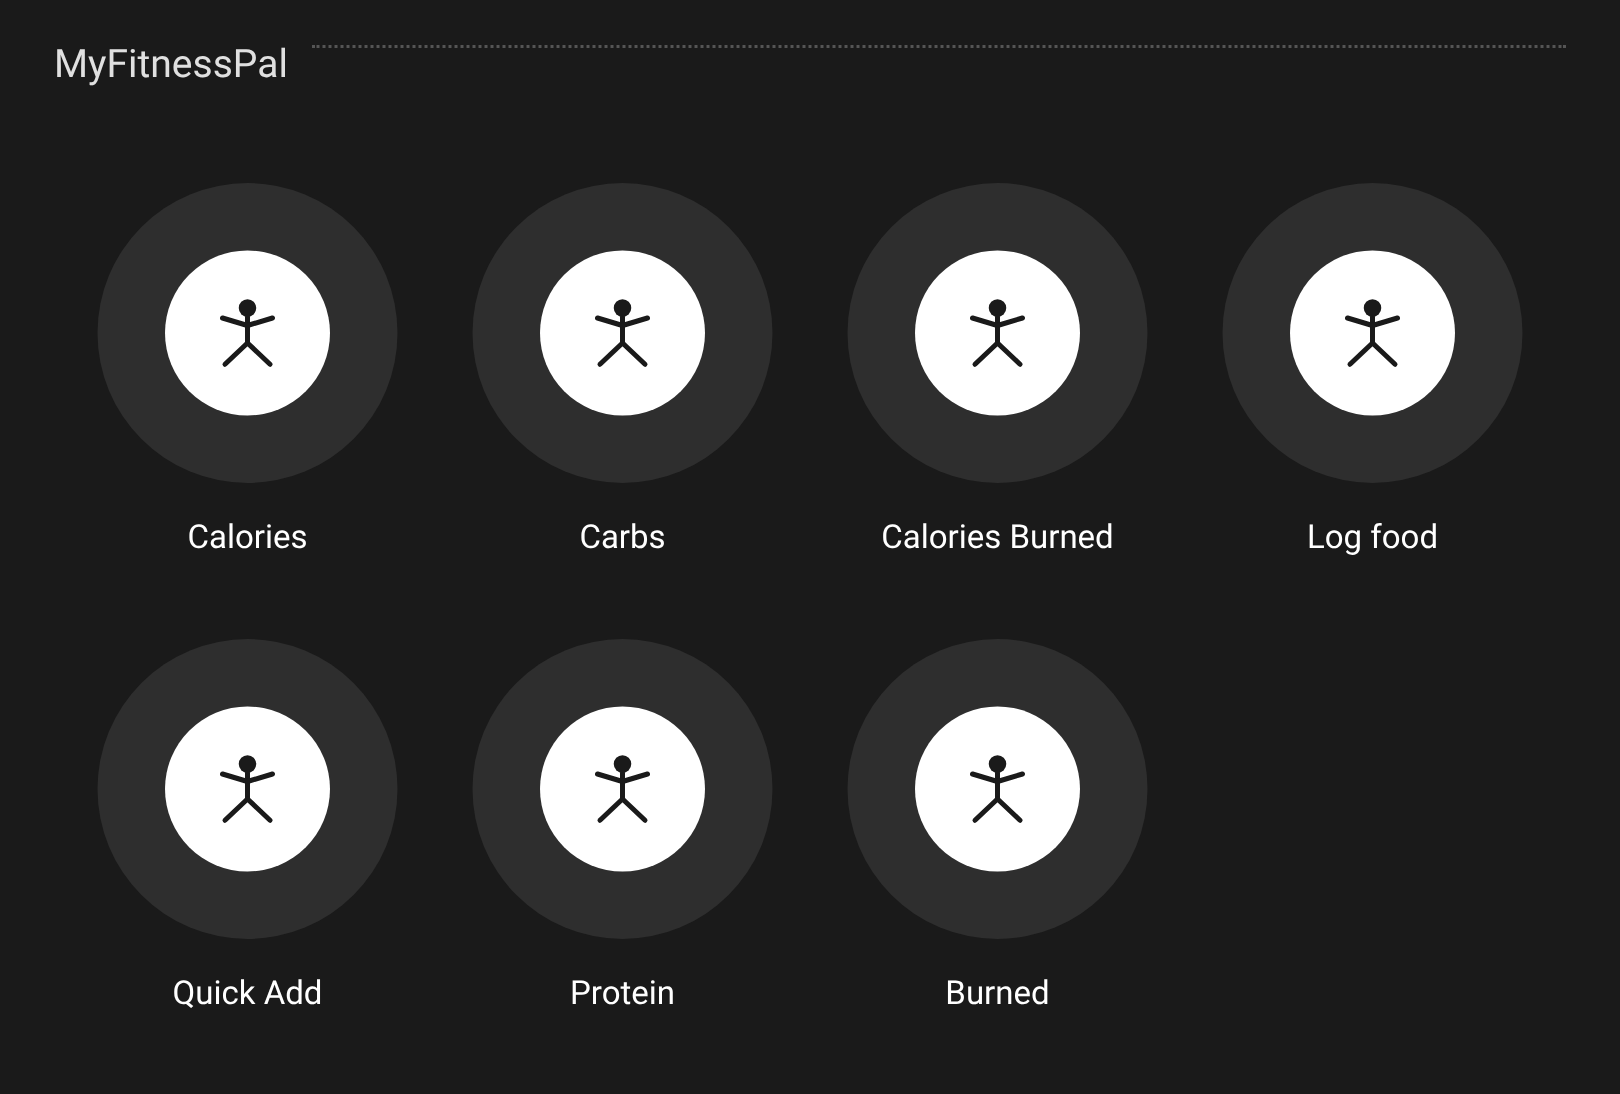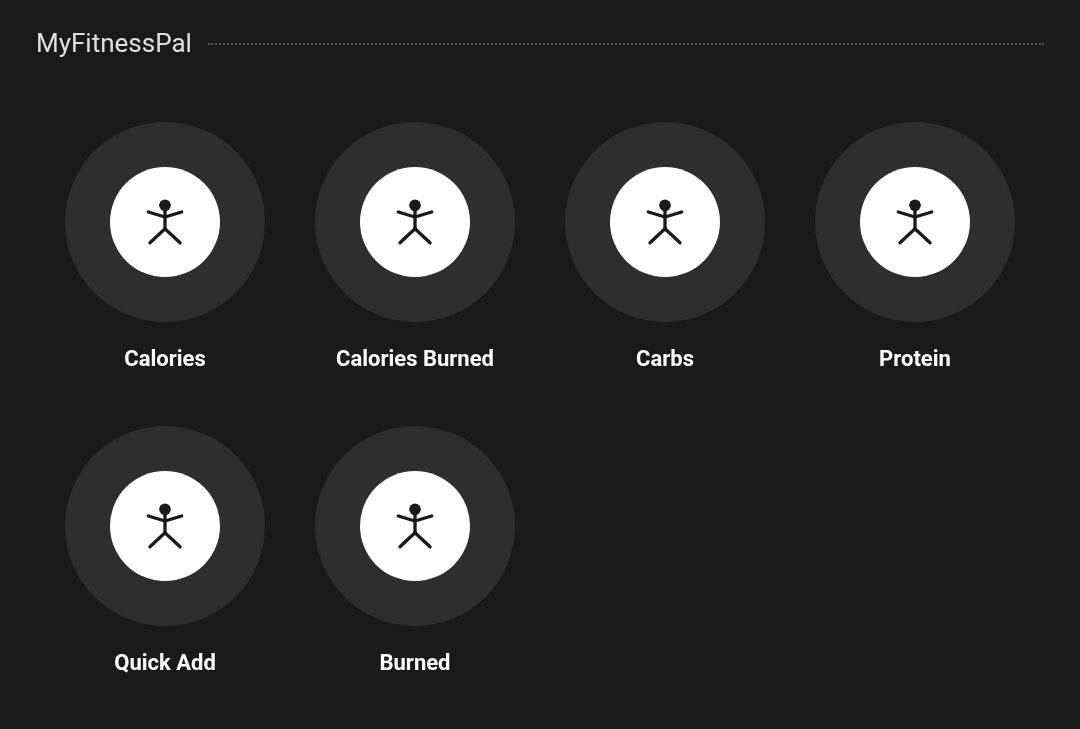--- a/index.html
+++ b/index.html
@@ -20,7 +20,6 @@
     .header {
       padding: 28px 36px 16px 36px;
       display: flex;
-      align-items: center;
       gap: 16px;
     }
 

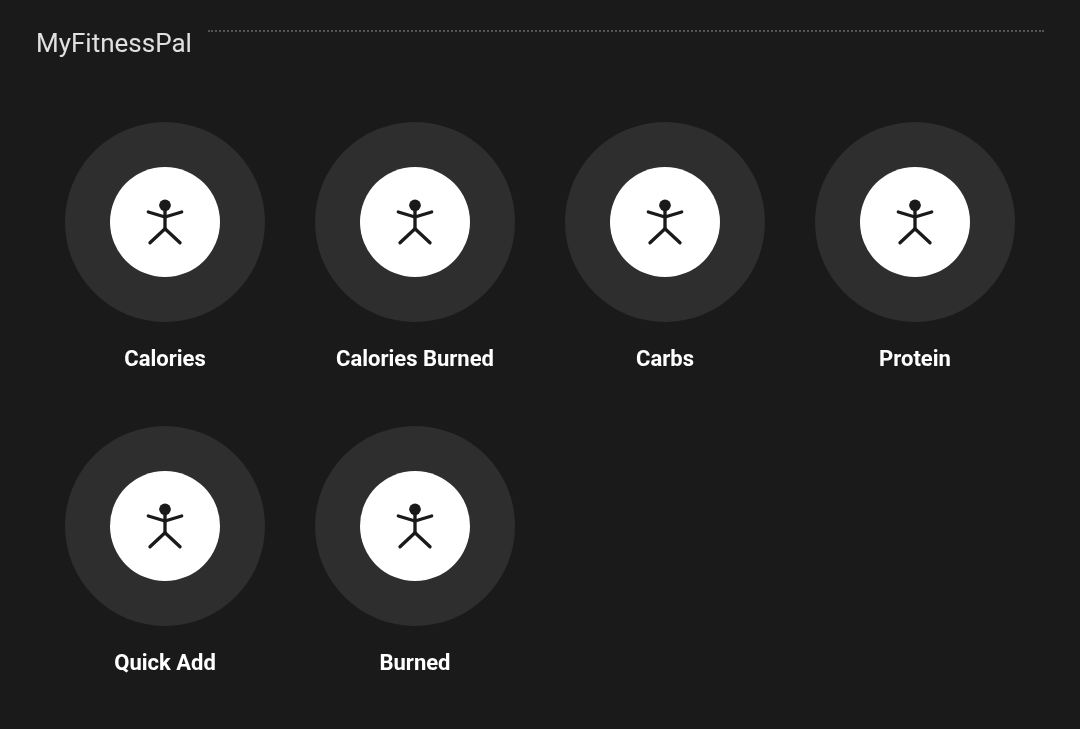--- a/index.html
+++ b/index.html
@@ -77,7 +77,7 @@
 
     .item-label {
       font-size: 22px;
-      font-weight: 700;
+      font-weight: 400;
       color: #ffffff;
       text-align: left;
     }

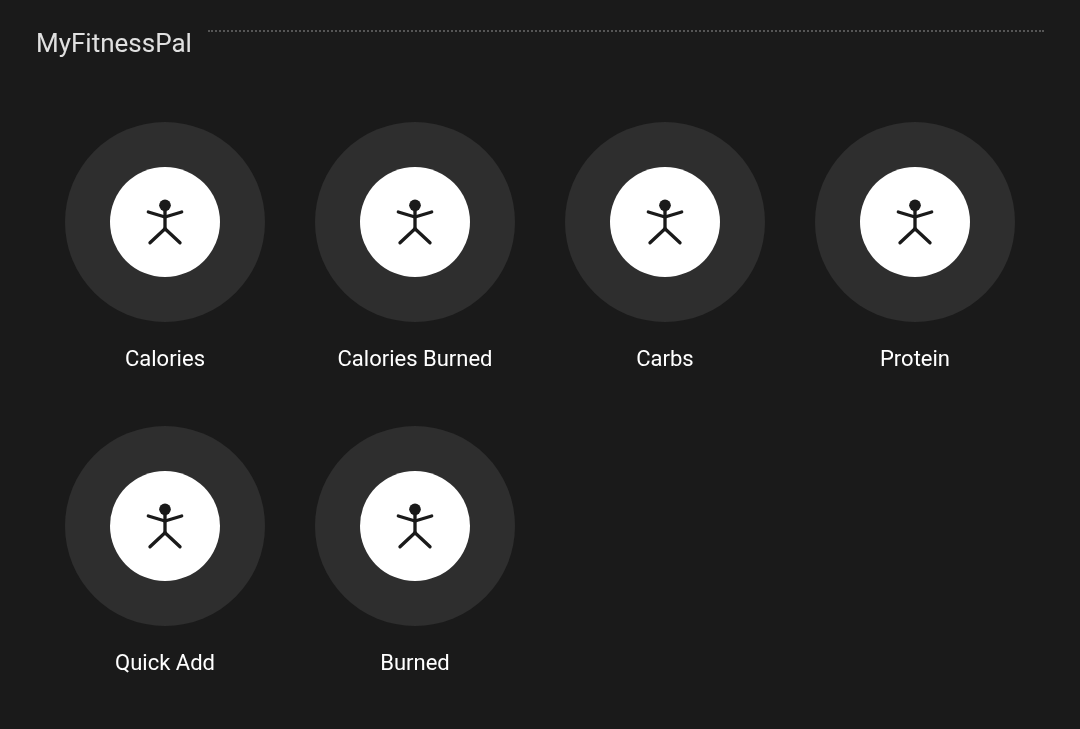--- a/index.html
+++ b/index.html
@@ -137,6 +137,27 @@
   </svg>
         </div>
       </div>
+      <span class="item-label">Carbs</span>
+    </div>
+    <div class="grid-item">
+      <div class="outer-circle">
+        <div class="inner-circle">
+          <svg class="person-svg" viewBox="0 0 60 60" xmlns="http://www.w3.org/2000/svg">
+
+    <circle cx="30" cy="10" r="7" fill="#1a1a1a"></circle>
+
+    <line x1="30" y1="17" x2="30" y2="38" stroke="#1a1a1a" stroke-width="4" stroke-linecap="round"></line>
+
+    <line x1="30" y1="24" x2="10" y2="18" stroke="#1a1a1a" stroke-width="4" stroke-linecap="round"></line>
+
+    <line x1="30" y1="24" x2="50" y2="18" stroke="#1a1a1a" stroke-width="4" stroke-linecap="round"></line>
+
+    <line x1="30" y1="38" x2="12" y2="55" stroke="#1a1a1a" stroke-width="4" stroke-linecap="round"></line>
+
+    <line x1="30" y1="38" x2="48" y2="55" stroke="#1a1a1a" stroke-width="4" stroke-linecap="round"></line>
+  </svg>
+        </div>
+      </div>
       <span class="item-label">Calories Burned</span>
     </div>
     <div class="grid-item">
@@ -158,27 +179,6 @@
   </svg>
         </div>
       </div>
-      <span class="item-label">Carbs</span>
-    </div>
-    <div class="grid-item">
-      <div class="outer-circle">
-        <div class="inner-circle">
-          <svg class="person-svg" viewBox="0 0 60 60" xmlns="http://www.w3.org/2000/svg">
-
-    <circle cx="30" cy="10" r="7" fill="#1a1a1a"></circle>
-
-    <line x1="30" y1="17" x2="30" y2="38" stroke="#1a1a1a" stroke-width="4" stroke-linecap="round"></line>
-
-    <line x1="30" y1="24" x2="10" y2="18" stroke="#1a1a1a" stroke-width="4" stroke-linecap="round"></line>
-
-    <line x1="30" y1="24" x2="50" y2="18" stroke="#1a1a1a" stroke-width="4" stroke-linecap="round"></line>
-
-    <line x1="30" y1="38" x2="12" y2="55" stroke="#1a1a1a" stroke-width="4" stroke-linecap="round"></line>
-
-    <line x1="30" y1="38" x2="48" y2="55" stroke="#1a1a1a" stroke-width="4" stroke-linecap="round"></line>
-  </svg>
-        </div>
-      </div>
       <span class="item-label">Protein</span>
     </div>
     <div class="grid-item">

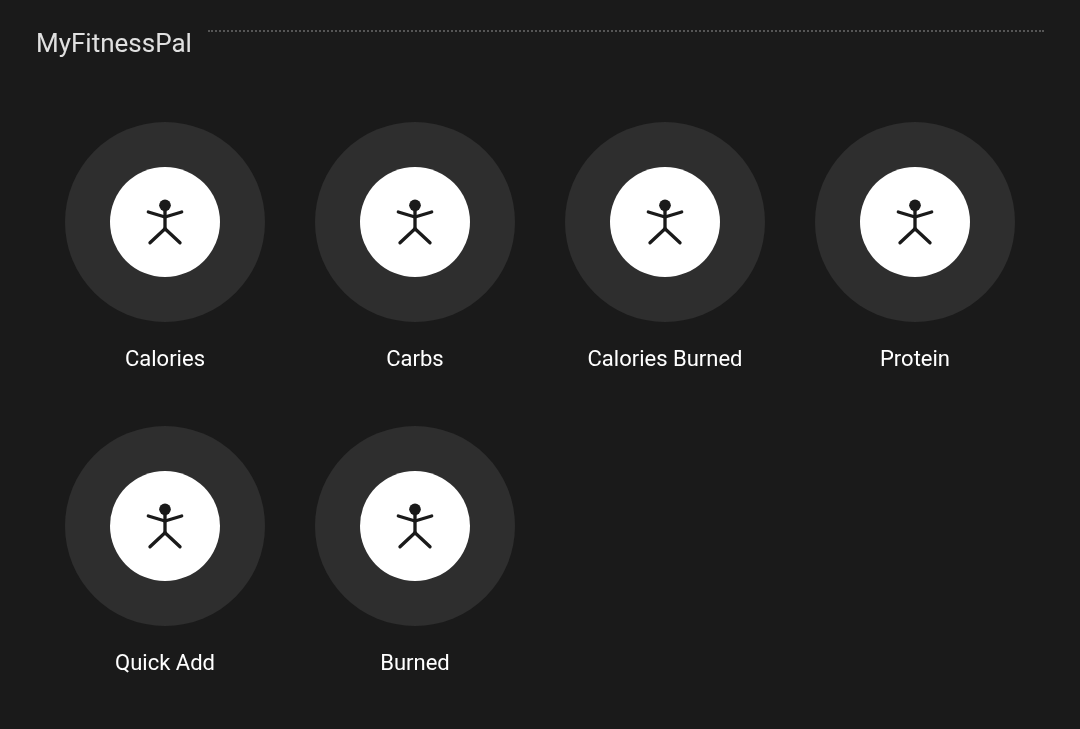--- a/index.html
+++ b/index.html
@@ -179,6 +179,27 @@
   </svg>
         </div>
       </div>
+      <span class="item-label">Log food</span>
+    </div>
+    <div class="grid-item">
+      <div class="outer-circle">
+        <div class="inner-circle">
+          <svg class="person-svg" viewBox="0 0 60 60" xmlns="http://www.w3.org/2000/svg">
+
+    <circle cx="30" cy="10" r="7" fill="#1a1a1a"></circle>
+
+    <line x1="30" y1="17" x2="30" y2="38" stroke="#1a1a1a" stroke-width="4" stroke-linecap="round"></line>
+
+    <line x1="30" y1="24" x2="10" y2="18" stroke="#1a1a1a" stroke-width="4" stroke-linecap="round"></line>
+
+    <line x1="30" y1="24" x2="50" y2="18" stroke="#1a1a1a" stroke-width="4" stroke-linecap="round"></line>
+
+    <line x1="30" y1="38" x2="12" y2="55" stroke="#1a1a1a" stroke-width="4" stroke-linecap="round"></line>
+
+    <line x1="30" y1="38" x2="48" y2="55" stroke="#1a1a1a" stroke-width="4" stroke-linecap="round"></line>
+  </svg>
+        </div>
+      </div>
       <span class="item-label">Protein</span>
     </div>
     <div class="grid-item">

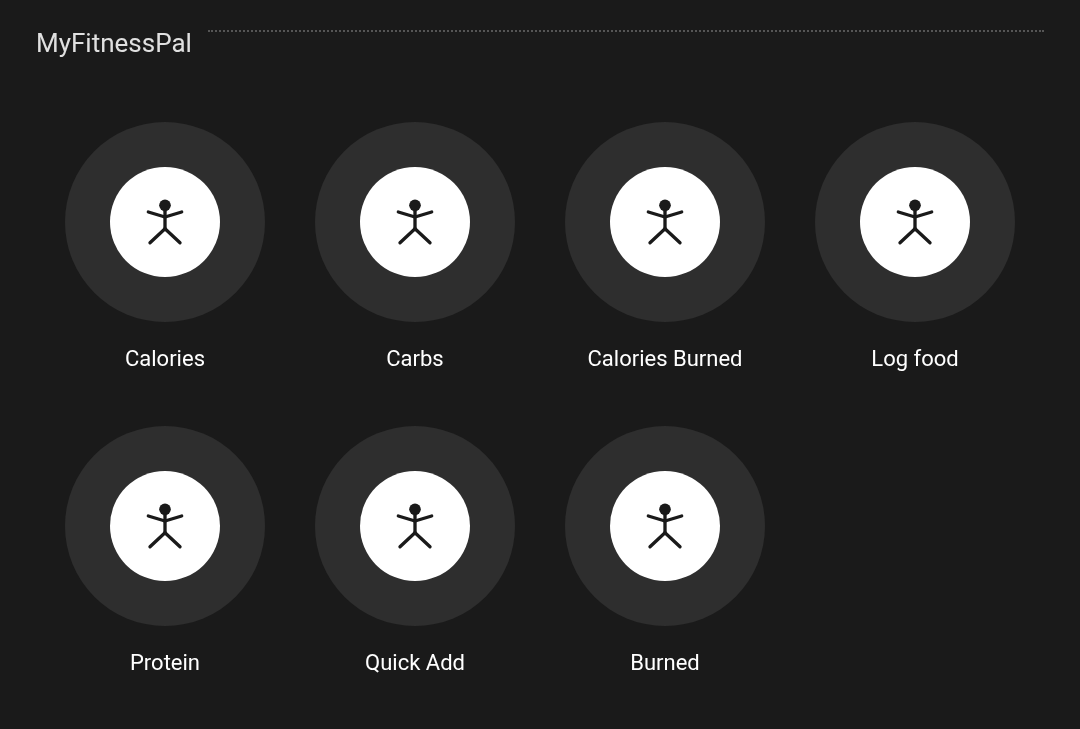--- a/index.html
+++ b/index.html
@@ -200,6 +200,27 @@
   </svg>
         </div>
       </div>
+      <span class="item-label">Quick Add</span>
+    </div>
+    <div class="grid-item">
+      <div class="outer-circle">
+        <div class="inner-circle">
+          <svg class="person-svg" viewBox="0 0 60 60" xmlns="http://www.w3.org/2000/svg">
+
+    <circle cx="30" cy="10" r="7" fill="#1a1a1a"></circle>
+
+    <line x1="30" y1="17" x2="30" y2="38" stroke="#1a1a1a" stroke-width="4" stroke-linecap="round"></line>
+
+    <line x1="30" y1="24" x2="10" y2="18" stroke="#1a1a1a" stroke-width="4" stroke-linecap="round"></line>
+
+    <line x1="30" y1="24" x2="50" y2="18" stroke="#1a1a1a" stroke-width="4" stroke-linecap="round"></line>
+
+    <line x1="30" y1="38" x2="12" y2="55" stroke="#1a1a1a" stroke-width="4" stroke-linecap="round"></line>
+
+    <line x1="30" y1="38" x2="48" y2="55" stroke="#1a1a1a" stroke-width="4" stroke-linecap="round"></line>
+  </svg>
+        </div>
+      </div>
       <span class="item-label">Protein</span>
     </div>
     <div class="grid-item">
@@ -221,27 +242,6 @@
   </svg>
         </div>
       </div>
-      <span class="item-label">Quick Add</span>
-    </div>
-    <div class="grid-item">
-      <div class="outer-circle">
-        <div class="inner-circle">
-          <svg class="person-svg" viewBox="0 0 60 60" xmlns="http://www.w3.org/2000/svg">
-
-    <circle cx="30" cy="10" r="7" fill="#1a1a1a"></circle>
-
-    <line x1="30" y1="17" x2="30" y2="38" stroke="#1a1a1a" stroke-width="4" stroke-linecap="round"></line>
-
-    <line x1="30" y1="24" x2="10" y2="18" stroke="#1a1a1a" stroke-width="4" stroke-linecap="round"></line>
-
-    <line x1="30" y1="24" x2="50" y2="18" stroke="#1a1a1a" stroke-width="4" stroke-linecap="round"></line>
-
-    <line x1="30" y1="38" x2="12" y2="55" stroke="#1a1a1a" stroke-width="4" stroke-linecap="round"></line>
-
-    <line x1="30" y1="38" x2="48" y2="55" stroke="#1a1a1a" stroke-width="4" stroke-linecap="round"></line>
-  </svg>
-        </div>
-      </div>
       <span class="item-label">Burned</span>
     </div>
   </div>

